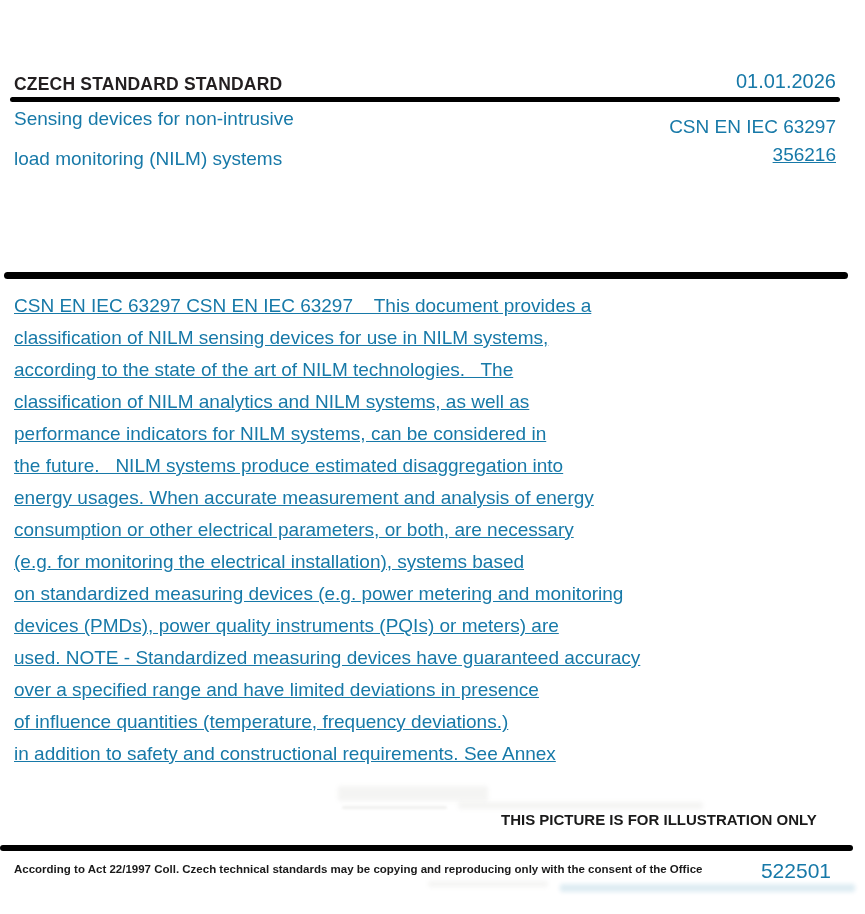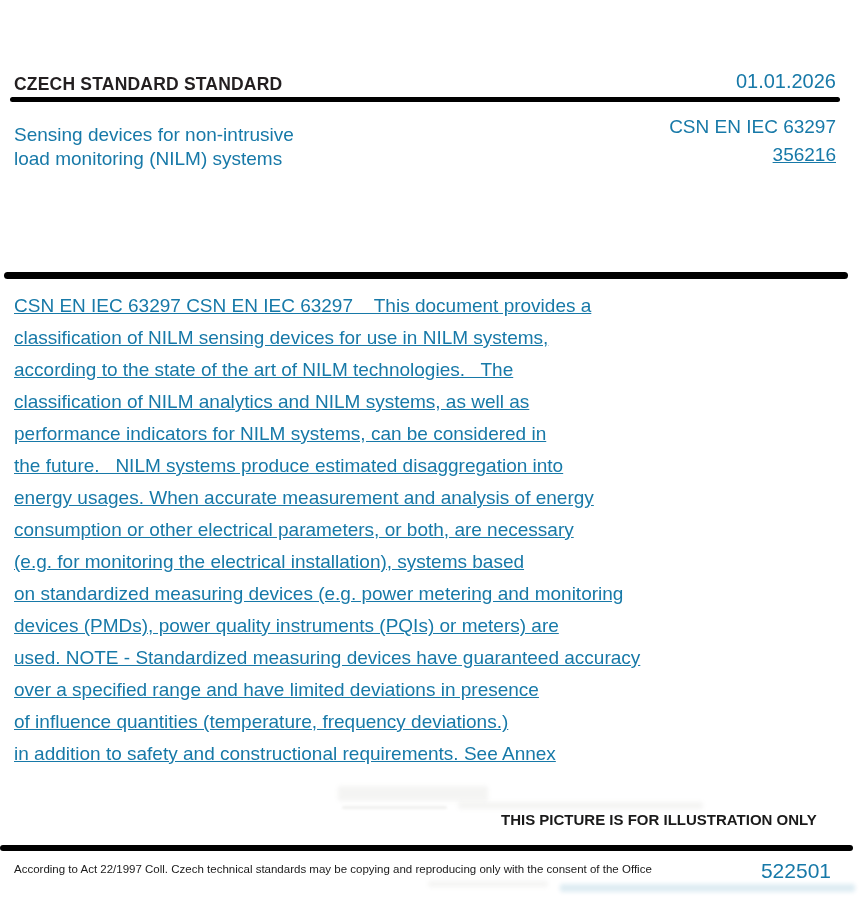--- a/index.html
+++ b/index.html
@@ -53,7 +53,7 @@
     color: #1779A8;
     white-space: nowrap;
   }
-  .title-line1 { top: 124px; }
+  .title-line1 { top: 108px; }
   .title-line2 { top: 148px; }
   .designation, .class-number {
     position: absolute;

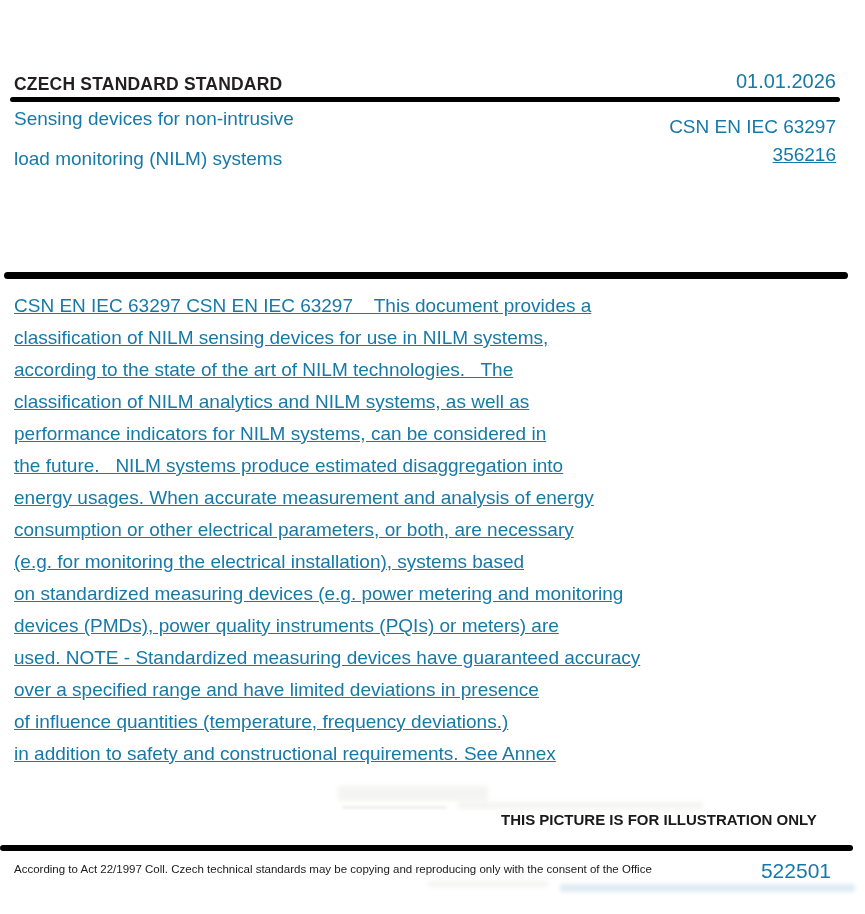--- a/index.html
+++ b/index.html
@@ -113,7 +113,7 @@
     top: 862px;
     width: 600px;
     font-size: 11.5px;
-    font-weight: 400;
+    font-weight: 700;
     line-height: 15px;
     color: #1a1a1a;
   }

